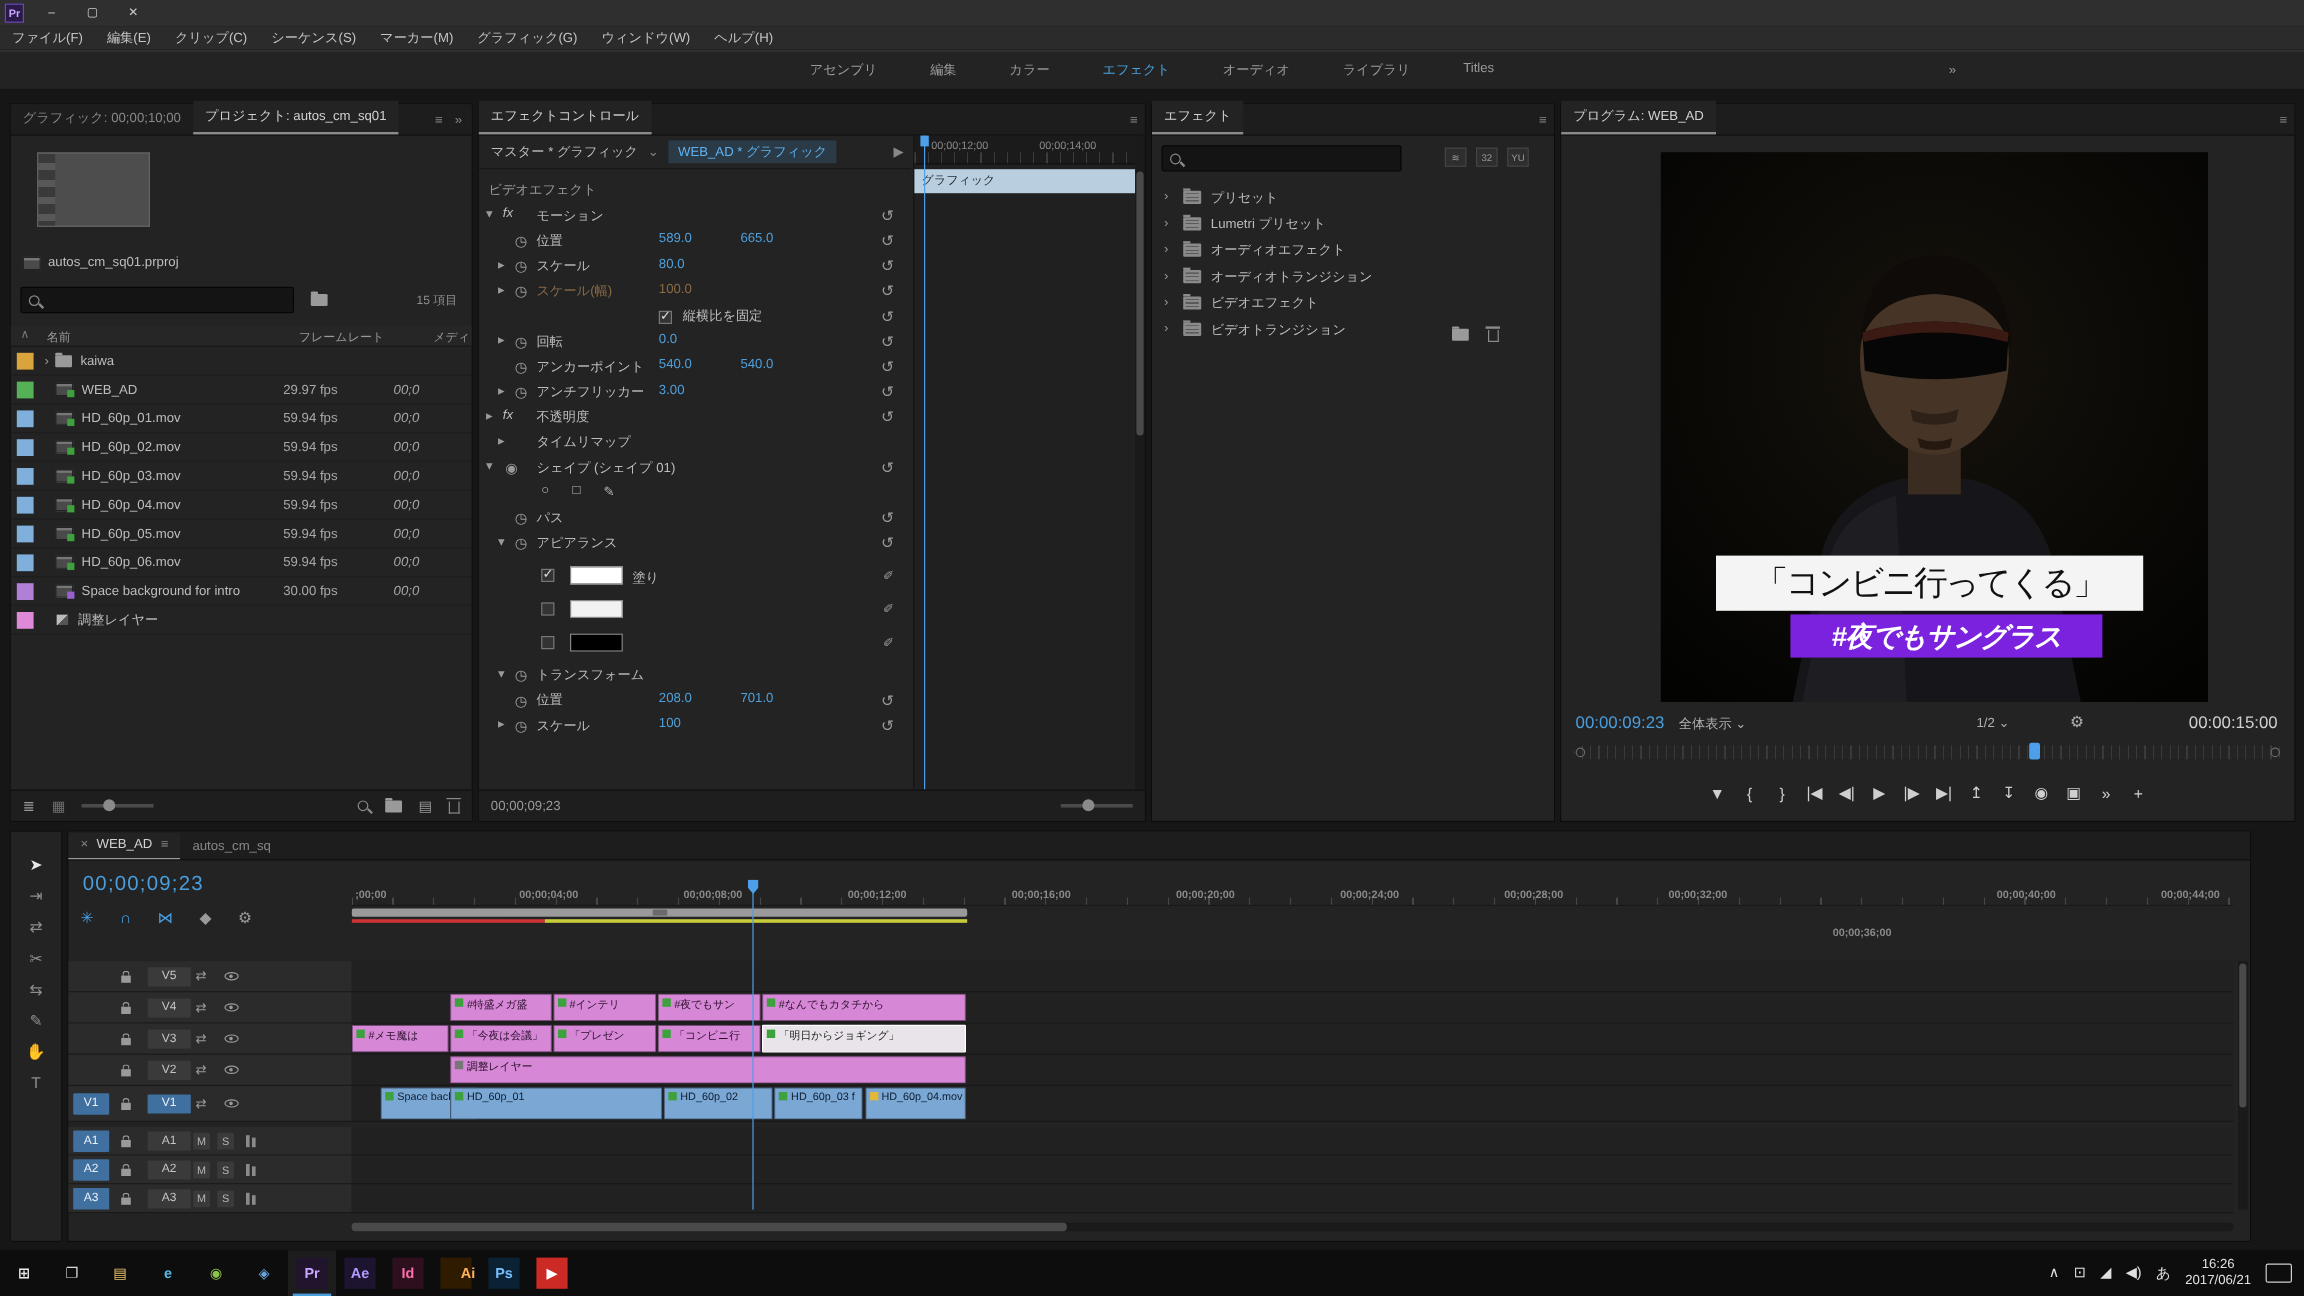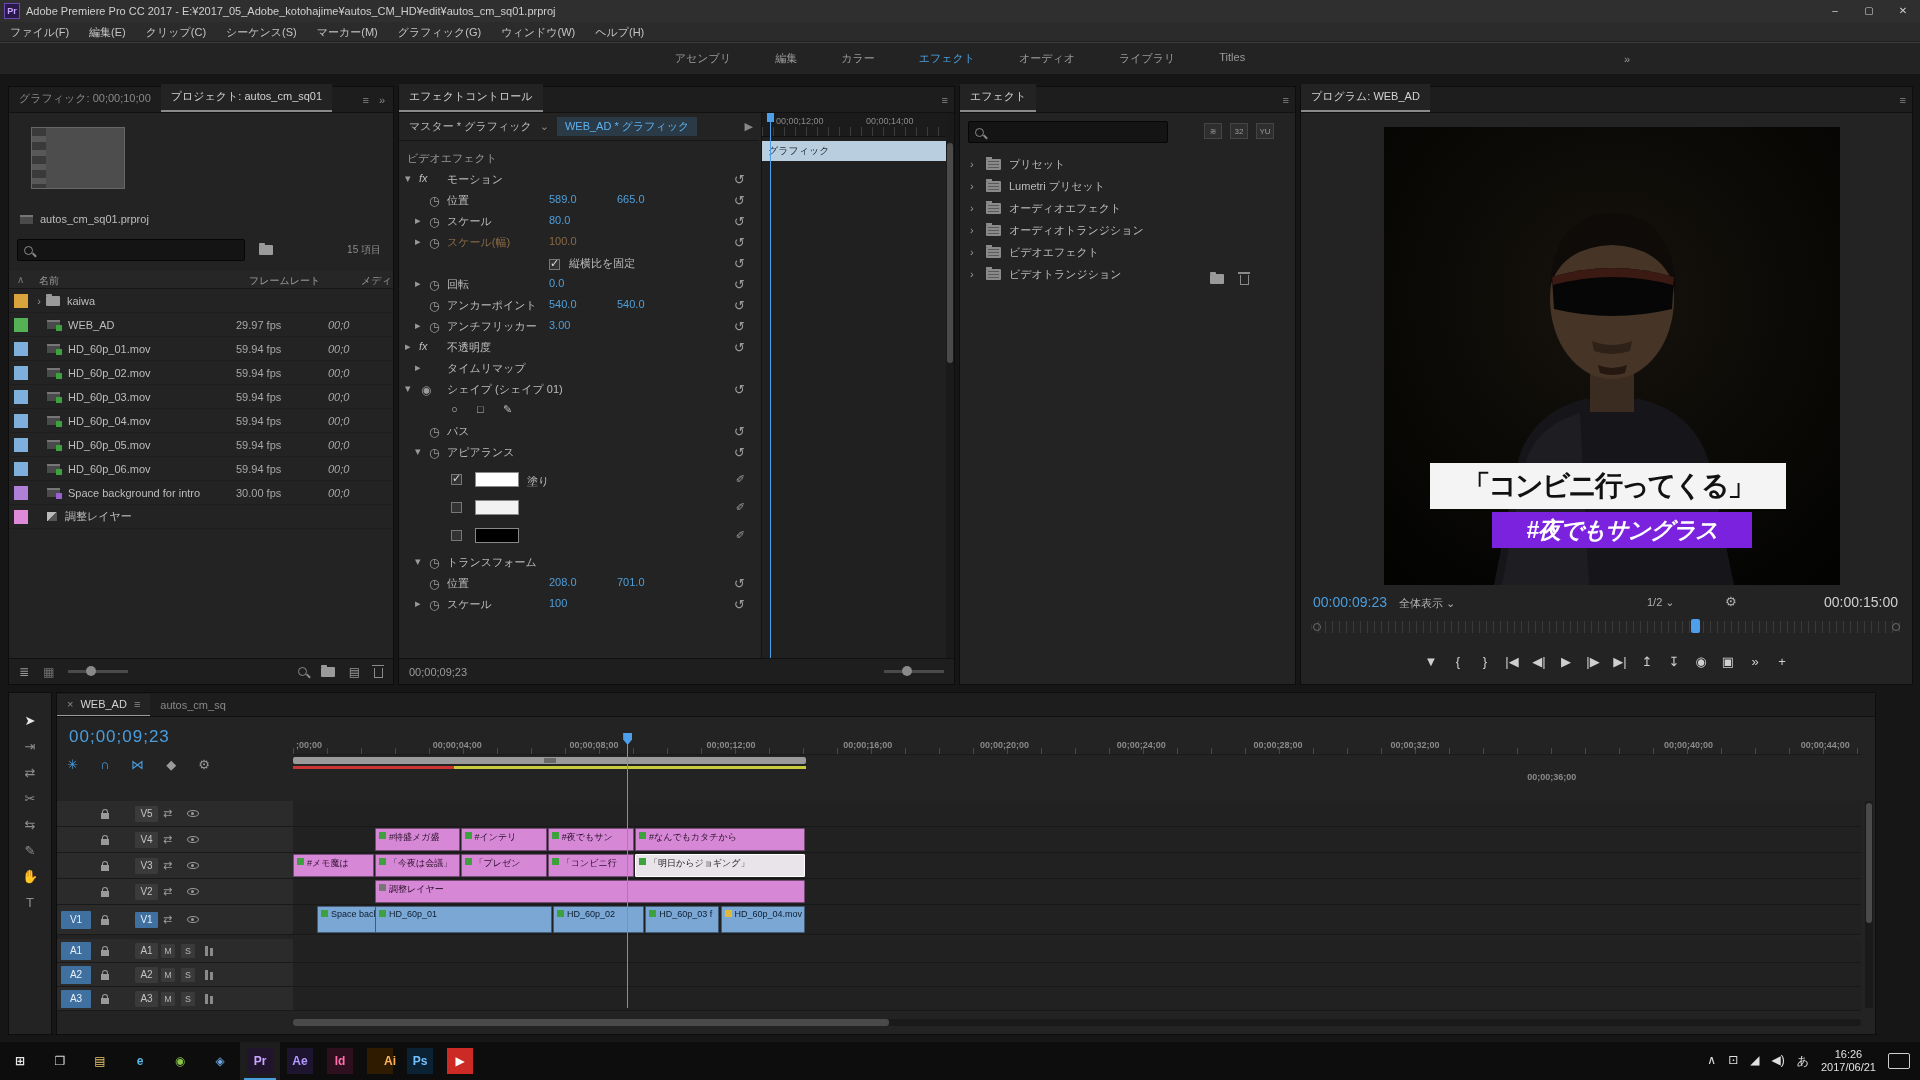--- a/index.html
+++ b/index.html
@@ -169,7 +169,6 @@
 
   <div class="titlebar">
     <span class="pr-badge">Pr</span>
-    <span class="title-text">Adobe Premiere Pro CC 2017 - E:¥2017_05_Adobe_kotohajime¥autos_CM_HD¥edit¥autos_cm_sq01.prproj</span>
     <div class="winbtns">
       <span class="winbtn">–</span>
       <span class="winbtn">▢</span>

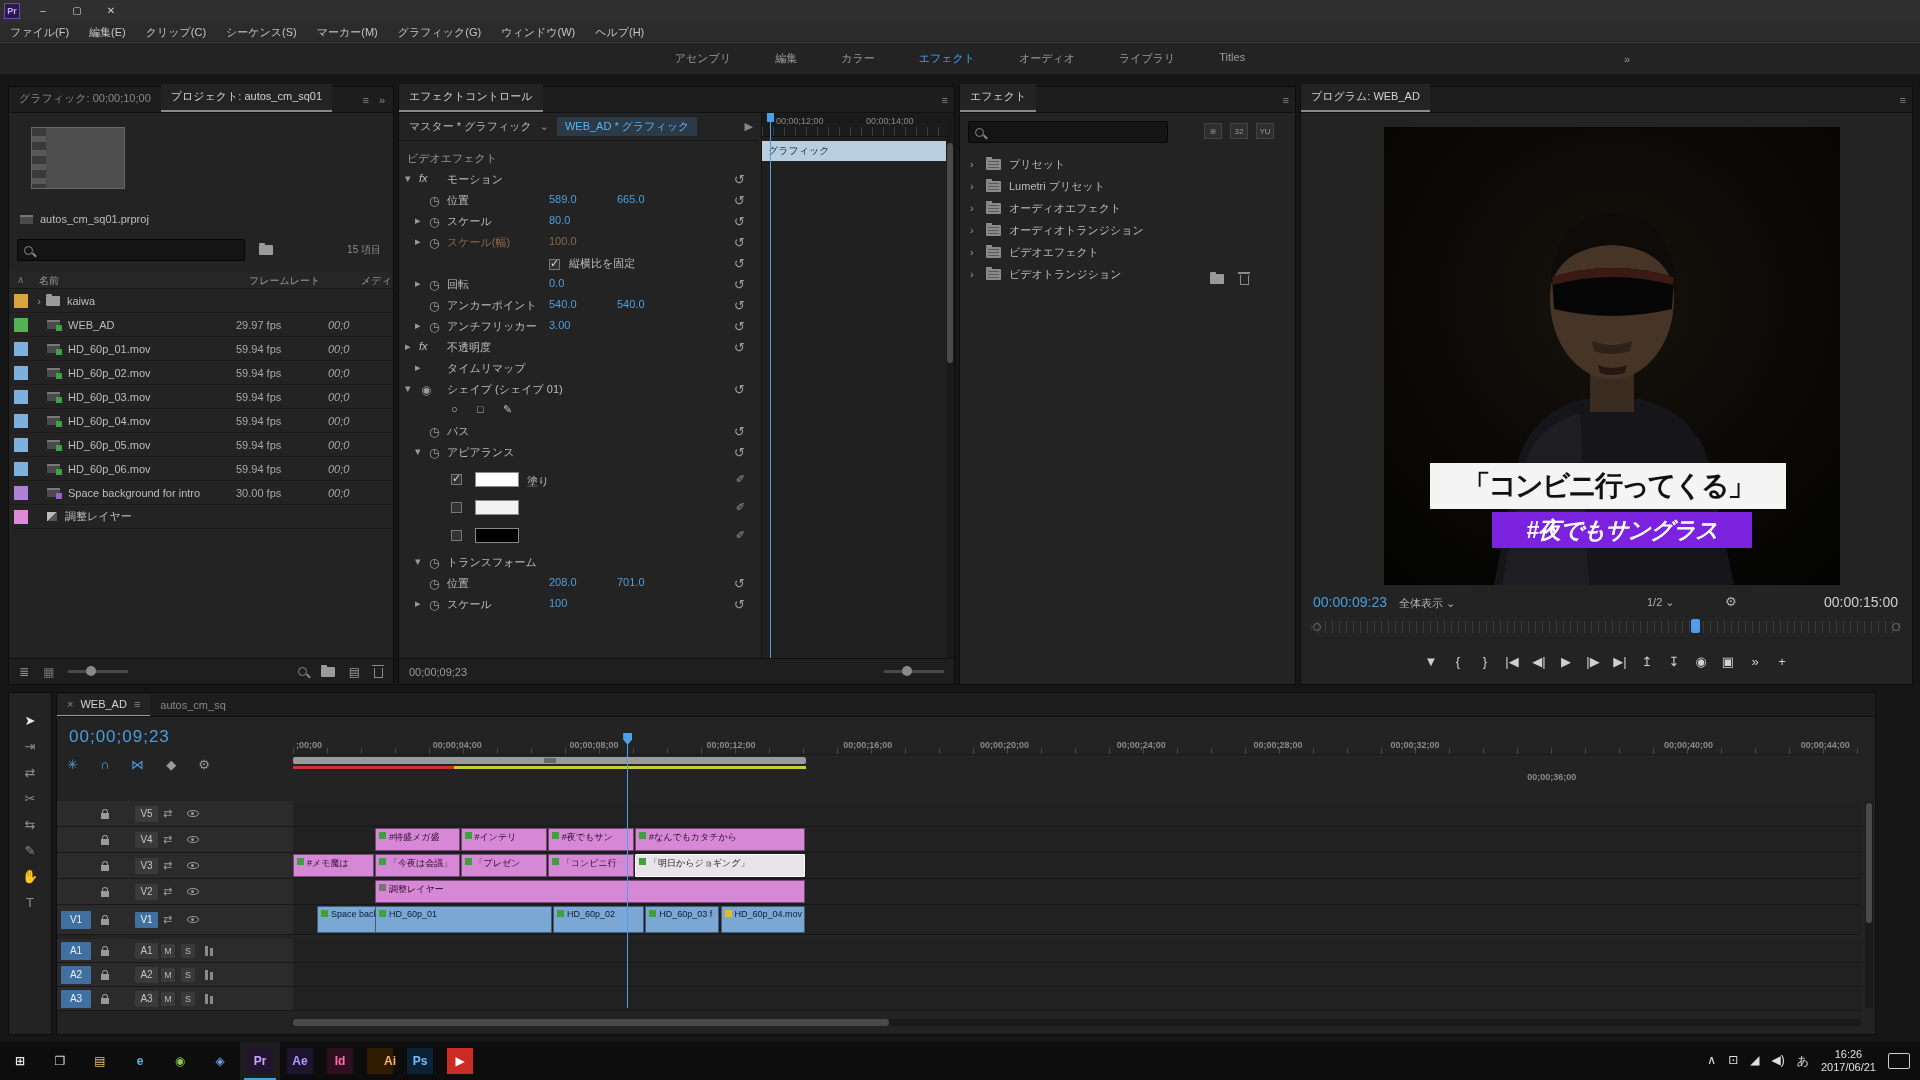--- a/index.html
+++ b/index.html
@@ -98,7 +98,7 @@
   #fx .fxtools{position:absolute;left:250px;top:186px;display:flex;gap:16px;align-items:center;}
   
   #prog .video{position:absolute;left:83px;top:40px;width:456px;height:458px;background:#000;overflow:hidden;}
-  #prog .cap1{position:absolute;left:46px;top:336px;width:356px;height:46px;background:#f4f4f4;color:#111;font-size:28px;font-weight:bold;display:flex;align-items:center;justify-content:center;letter-spacing:-2px;white-space:nowrap;}
+  #prog .cap1{position:absolute;left:46px;top:336px;width:356px;height:46px;background:#f4f4f4;color:#111;font-size:28px;font-weight:normal;display:flex;align-items:center;justify-content:center;letter-spacing:-2px;white-space:nowrap;}
   #prog .cap2{position:absolute;left:108px;top:385px;width:260px;height:36px;background:#7a22dd;color:#fff;font-size:23px;font-weight:bold;font-style:italic;display:flex;align-items:center;justify-content:center;letter-spacing:-1px;white-space:nowrap;}
   #prog .ctrl{position:absolute;left:0;top:504px;width:100%;height:24px;font-size:11px;}
   #prog .tc{position:absolute;left:12px;top:3px;color:#4a9ede;font-size:14px;}

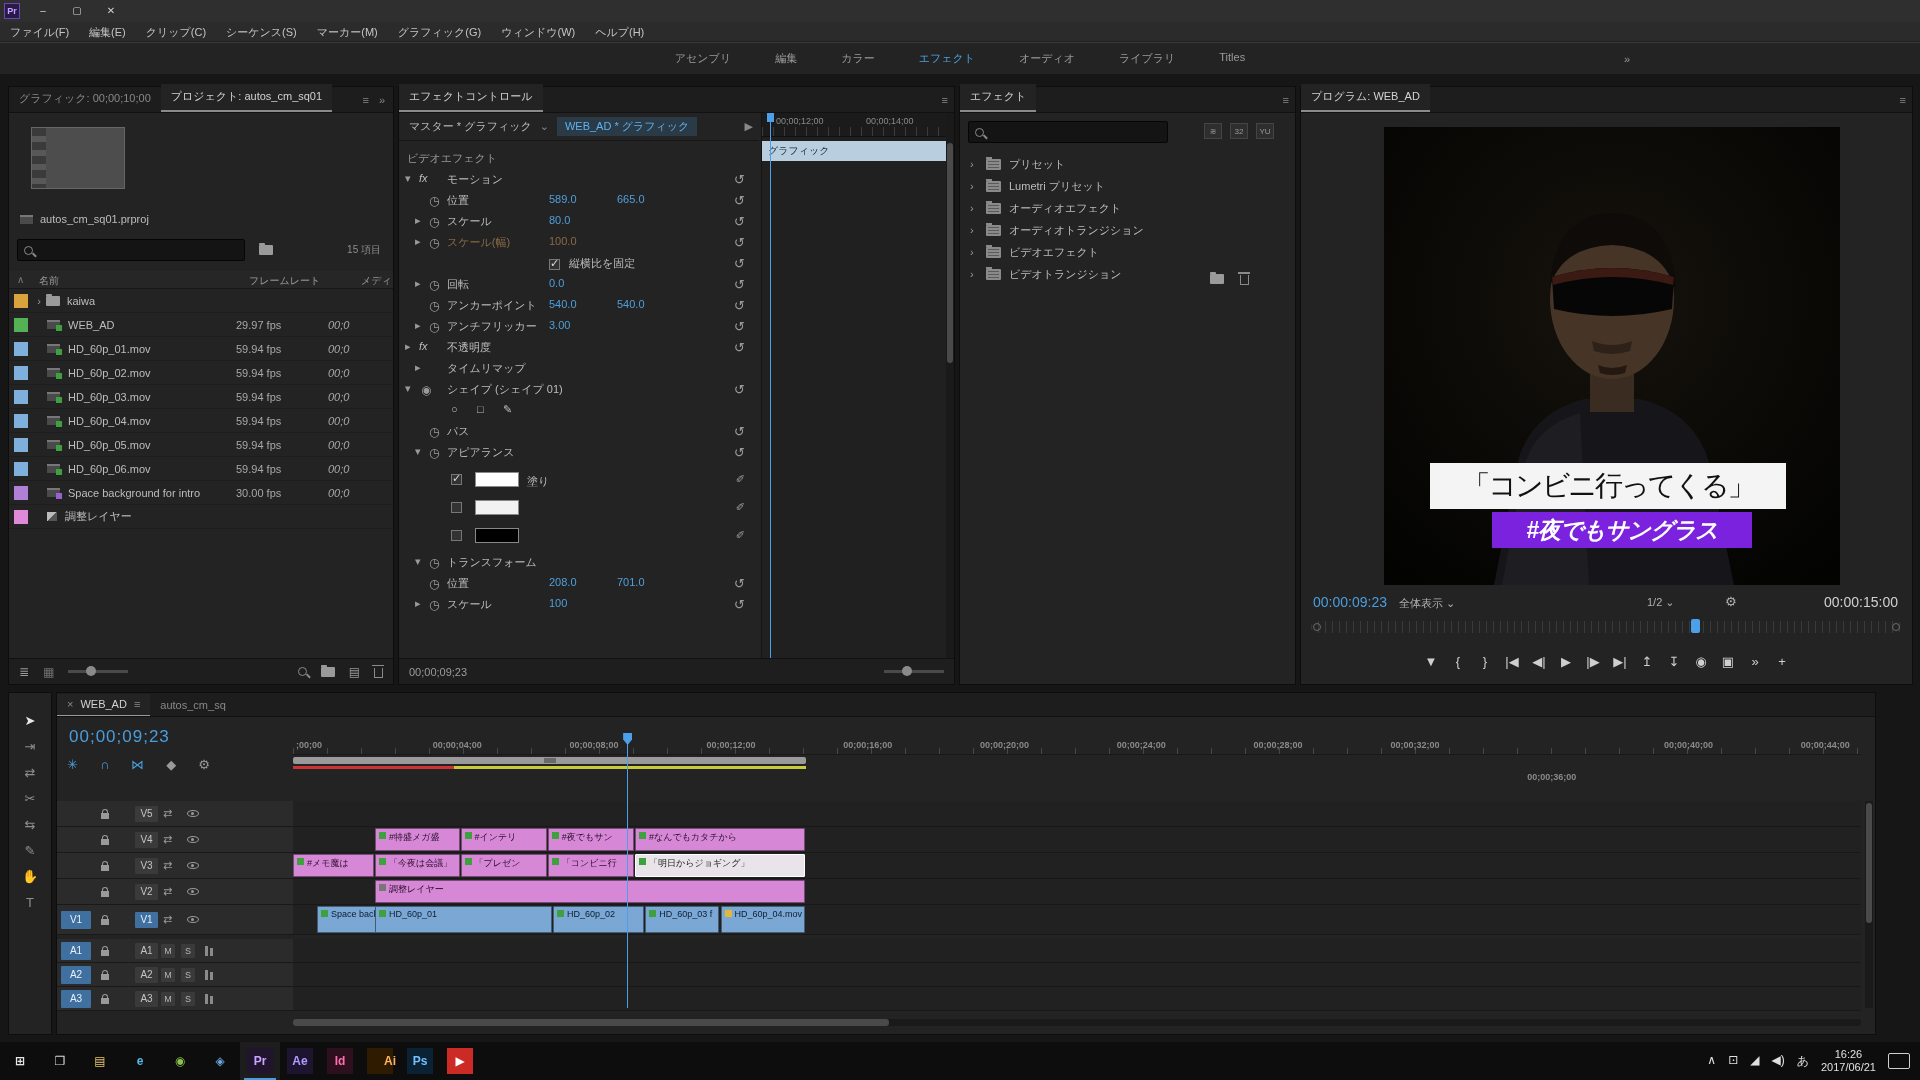--- a/index.html
+++ b/index.html
@@ -124,7 +124,7 @@
   #tl .heads{position:absolute;left:0;top:0;width:236px;height:100%;}
   .thead{position:absolute;left:0;width:236px;background:#2b2b2b;border-bottom:1px solid #191919;display:flex;align-items:center;}
   .patch{position:absolute;left:4px;width:30px;height:18px;background:#3f70a0;color:#e8f0f8;font-size:10px;display:flex;align-items:center;justify-content:center;border-radius:1px;}
-  .tname{position:absolute;left:78px;width:23px;height:16px;background:#3a3a3a;color:#c4c4c4;font-size:10px;display:flex;align-items:center;justify-content:center;border-radius:1px;}
+  .tname{position:absolute;left:66px;width:36px;height:16px;background:#3a3a3a;color:#c4c4c4;font-size:10px;display:flex;align-items:center;justify-content:center;border-radius:1px;}
   .tname.hl{background:#3f70a0;color:#e8f0f8;}
   .th-ic1{position:absolute;left:44px;}
   .th-ic2{position:absolute;left:106px;color:#9a9a9a;font-size:11px;}

